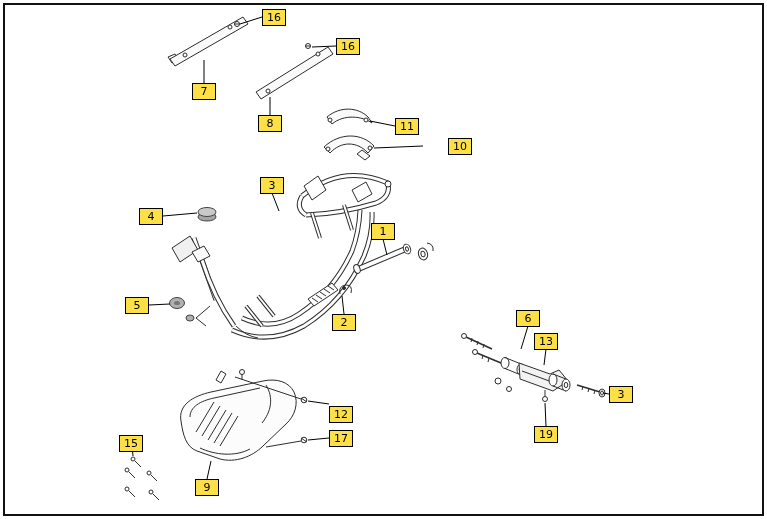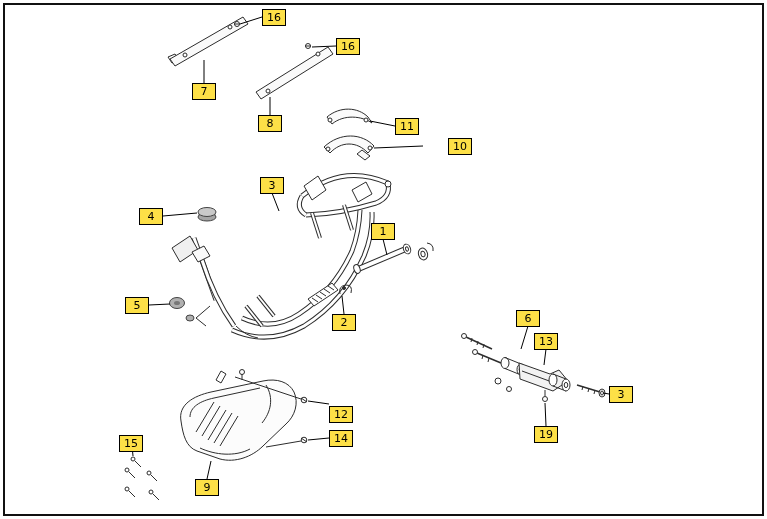--- a/index.html
+++ b/index.html
@@ -267,7 +267,7 @@
   <div class="callout" style="left:609px;top:386px">3</div>
   <div class="callout" style="left:534px;top:426px">19</div>
   <div class="callout" style="left:329px;top:406px">12</div>
-  <div class="callout" style="left:329px;top:430px">14</div>
+  <div class="callout" style="left:329px;top:430px">17</div>
   <div class="callout" style="left:119px;top:435px">15</div>
   <div class="callout" style="left:195px;top:479px">9</div>
 </div>

